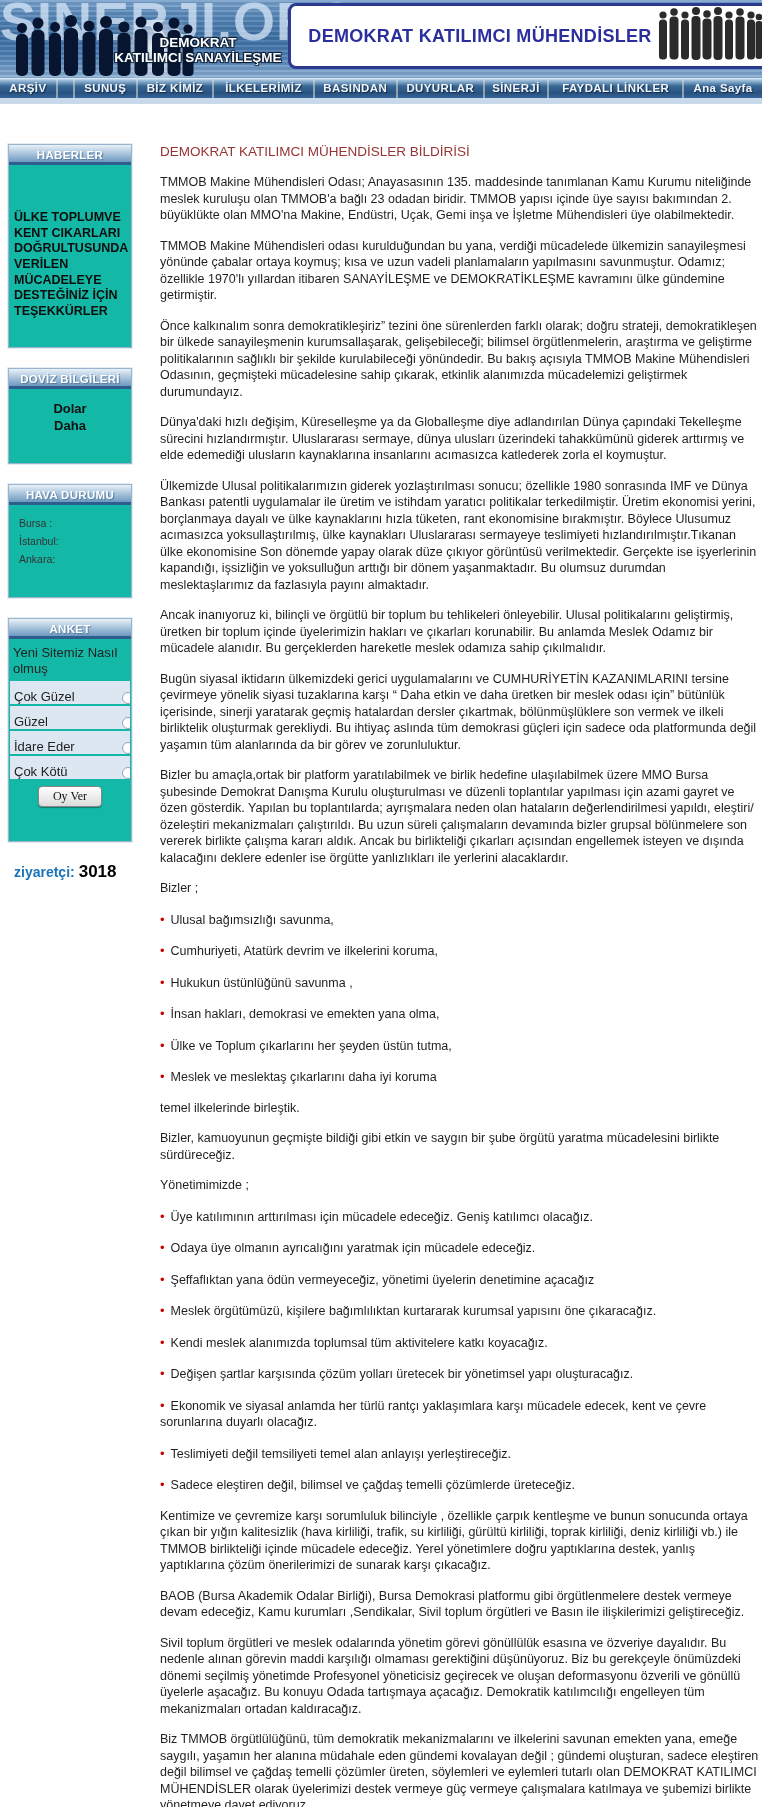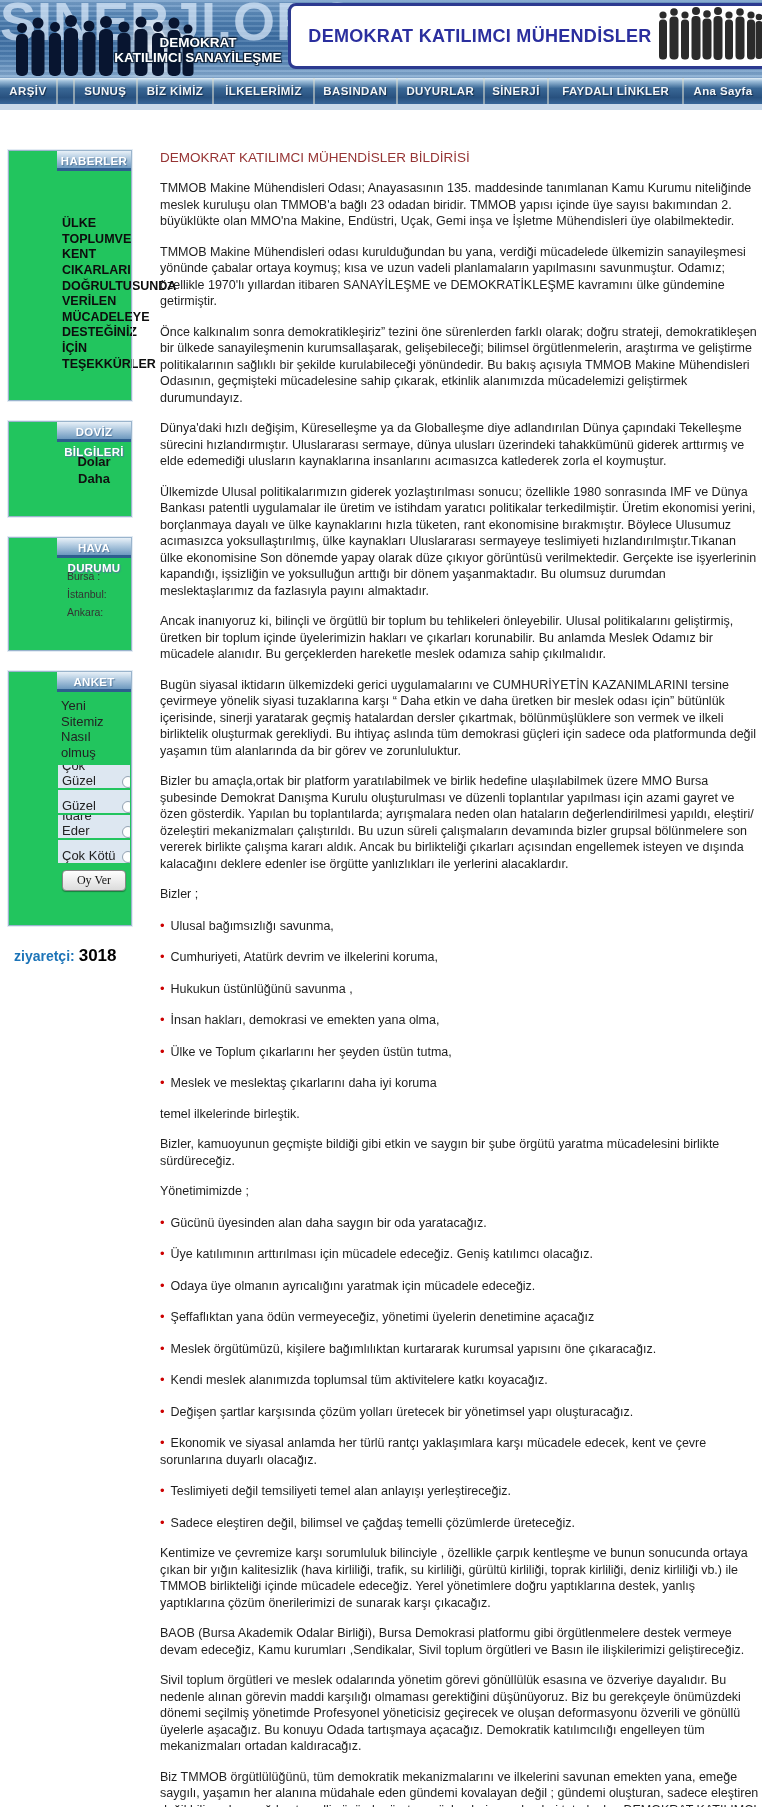--- a/index.html
+++ b/index.html
@@ -27,7 +27,7 @@
   .banner-people { flex:0 0 auto; }
 
   
-  .nav { display:flex; width:762px; height:26px;
+  .nav { display:flex; width:762px; height:20px;
     background:linear-gradient(180deg,#e3eef7 0%,#9dbeda 12%,#3a6896 40%,#28517f 75%,#376699 100%);justify-content:flex-end; }
   .nav-item { display:flex; align-items:center; justify-content:center; color:#f2f5f8;
     font-weight:bold; font-size:11.5px; letter-spacing:0.4px; cursor:pointer;

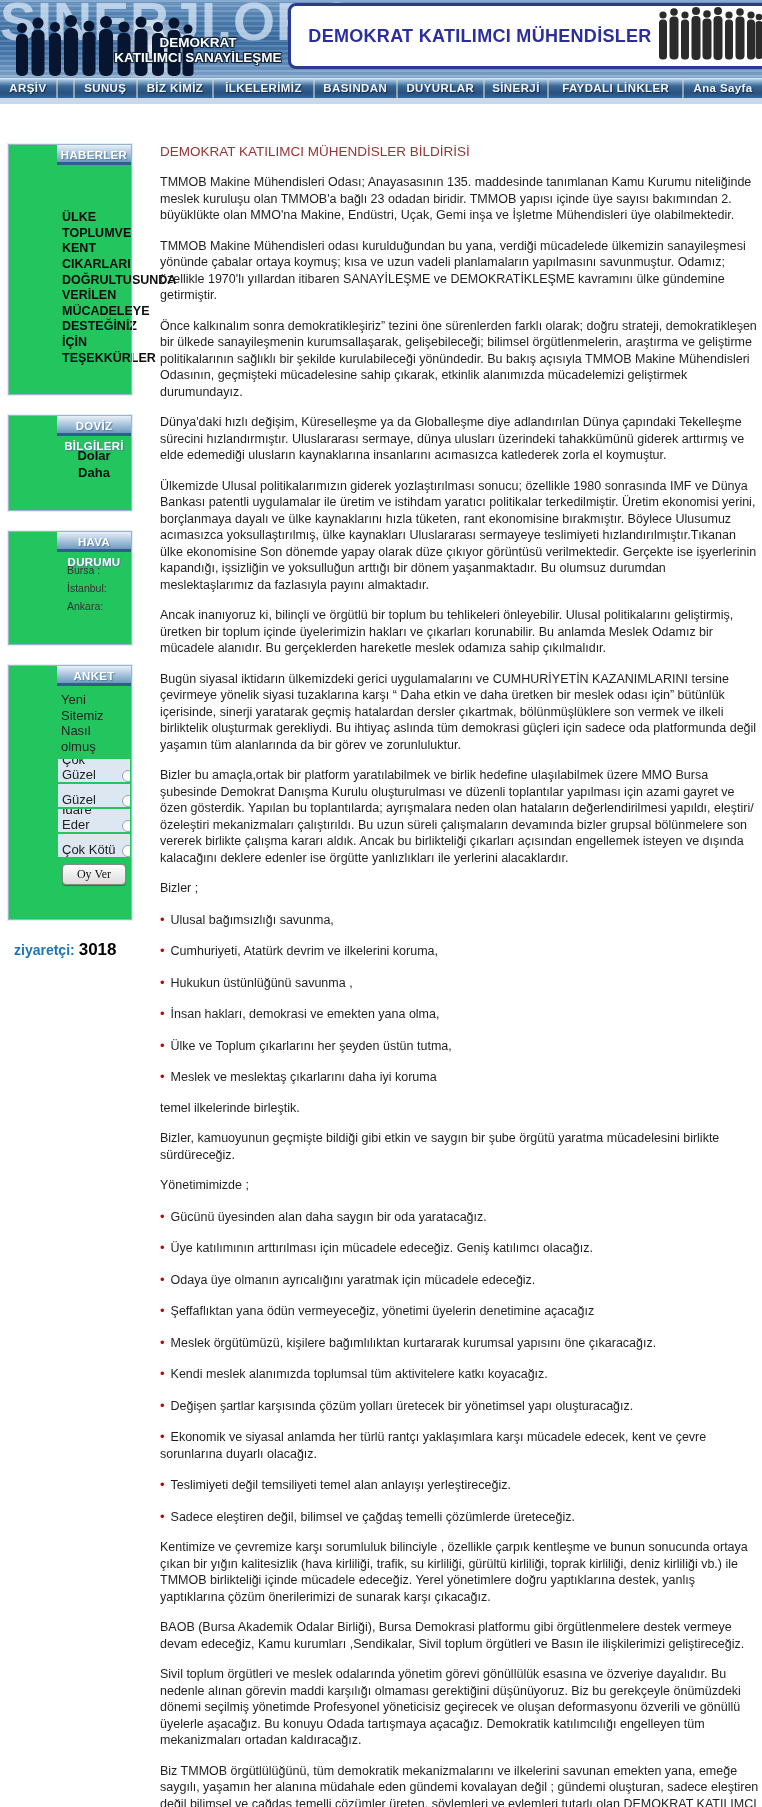--- a/index.html
+++ b/index.html
@@ -41,7 +41,7 @@
   .content { width:600px; margin-left:28px; flex:0 0 auto; }
 
   
-  .sbox { border:1px solid #9ab4cc; outline:1px solid #e4ecf4; background:#22c55e; margin-bottom:20px;padding-left:48px; }
+  .sbox { border:1px solid #9ab4cc; outline:1px solid #e4ecf4; background:#14b8a6; margin-bottom:20px; }
   .sbox-header { height:20px; line-height:20px; text-align:center; color:#fff; font-weight:bold;
     font-size:11.5px; letter-spacing:0.3px; text-shadow:1px 1px 1px #51779c;
     background:linear-gradient(180deg,#e9f1f8 0%,#bcd2e5 35%,#6d99bf 100%);

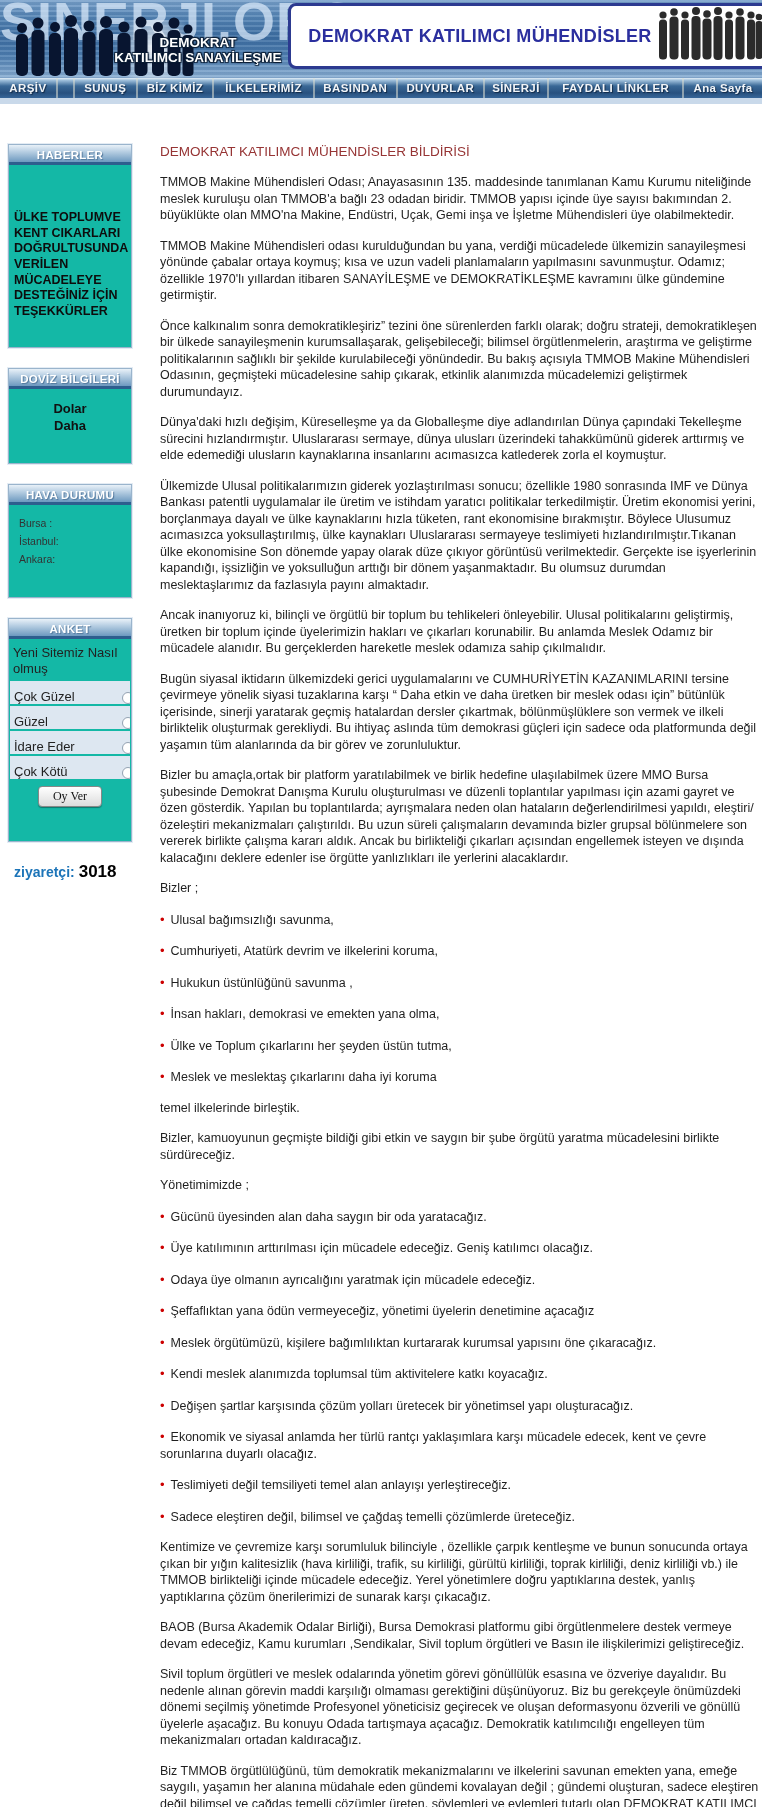--- a/index.html
+++ b/index.html
@@ -238,7 +238,6 @@
       <p>Bizler, kamuoyunun geçmişte bildiği gibi etkin ve saygın bir şube örgütü yaratma mücadelesini birlikte sürdüreceğiz.</p>
       <p>Yönetimimizde ;</p>
 
-      <p class="bullet"><span class="dot">•</span><span>Gücünü üyesinden alan daha saygın bir oda yaratacağız.</span></p>
       <p class="bullet"><span class="dot">•</span><span>Üye katılımının arttırılması için mücadele edeceğiz. Geniş katılımcı olacağız.</span></p>
       <p class="bullet"><span class="dot">•</span><span>Odaya üye olmanın ayrıcalığını yaratmak için mücadele edeceğiz.</span></p>
       <p class="bullet"><span class="dot">•</span><span>Şeffaflıktan yana ödün vermeyeceğiz, yönetimi üyelerin denetimine açacağız</span></p>

